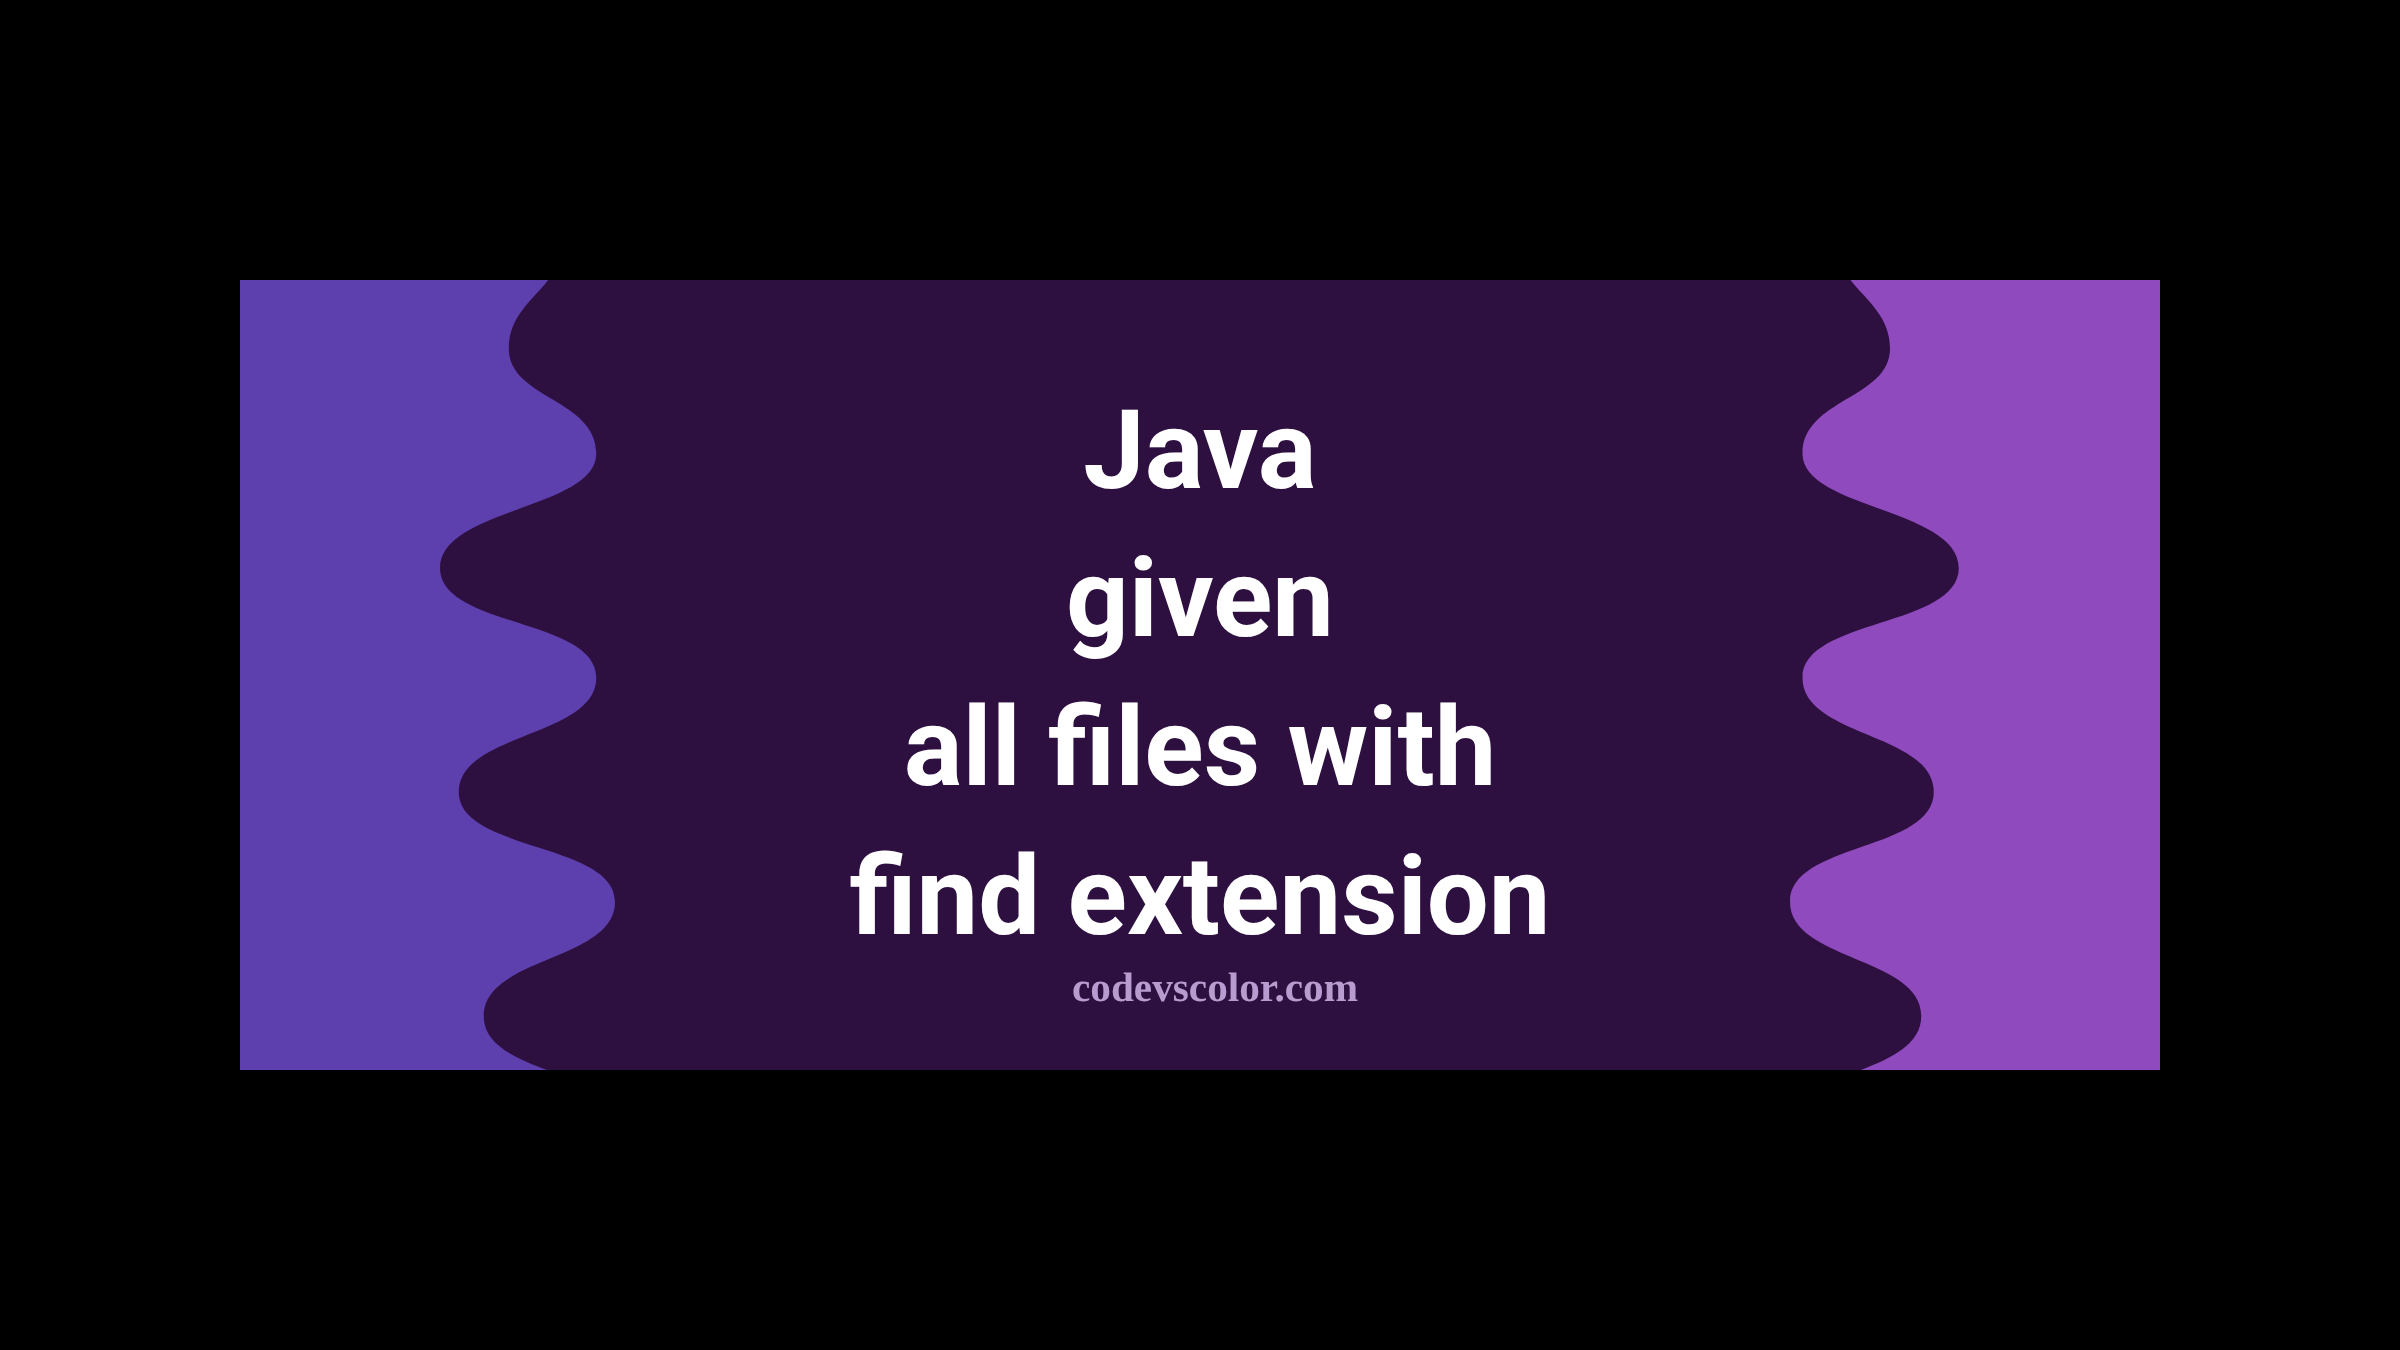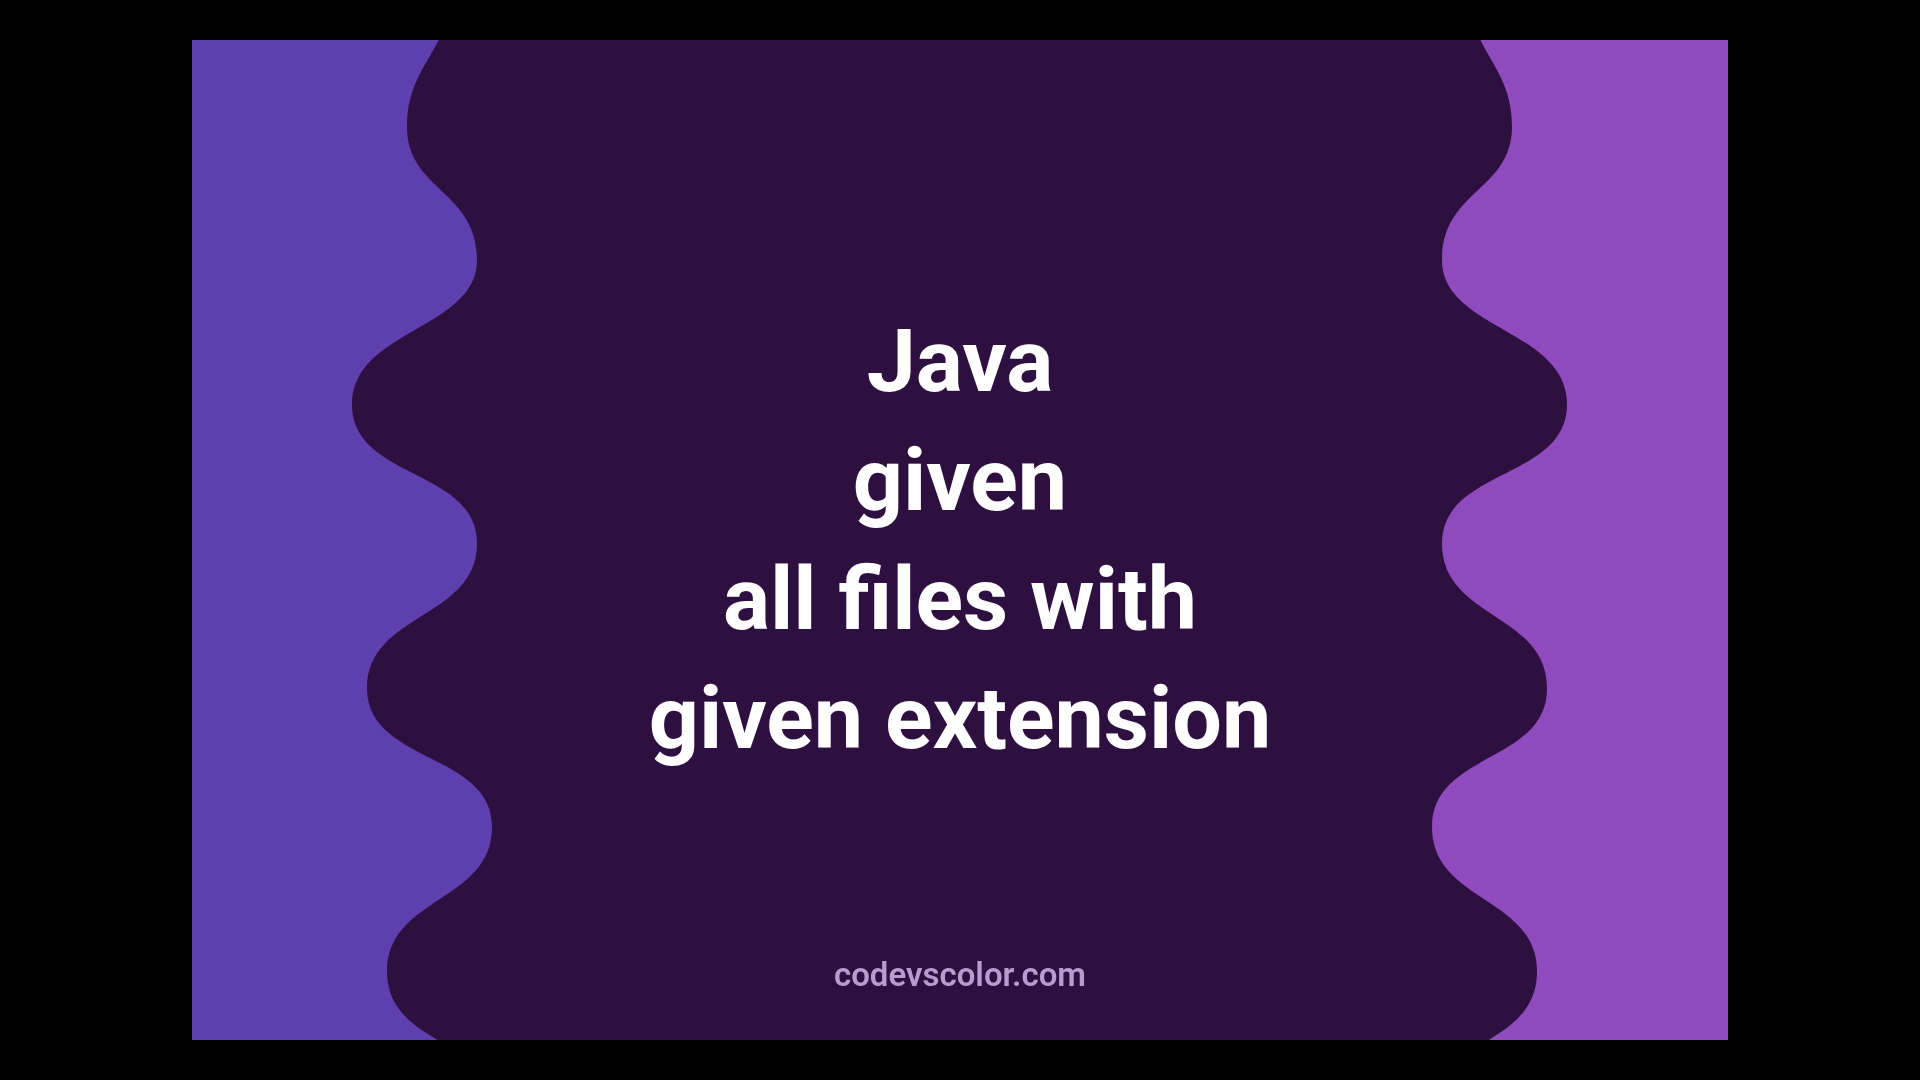--- a/index.html
+++ b/index.html
@@ -21,9 +21,10 @@
 
     .canvas {
       width: 1536px;
-      height: 1000px;
+      height: 632px;
       position: relative;
       overflow: hidden;
+      padding-left: 12px;
     }
 
     .bg-left {

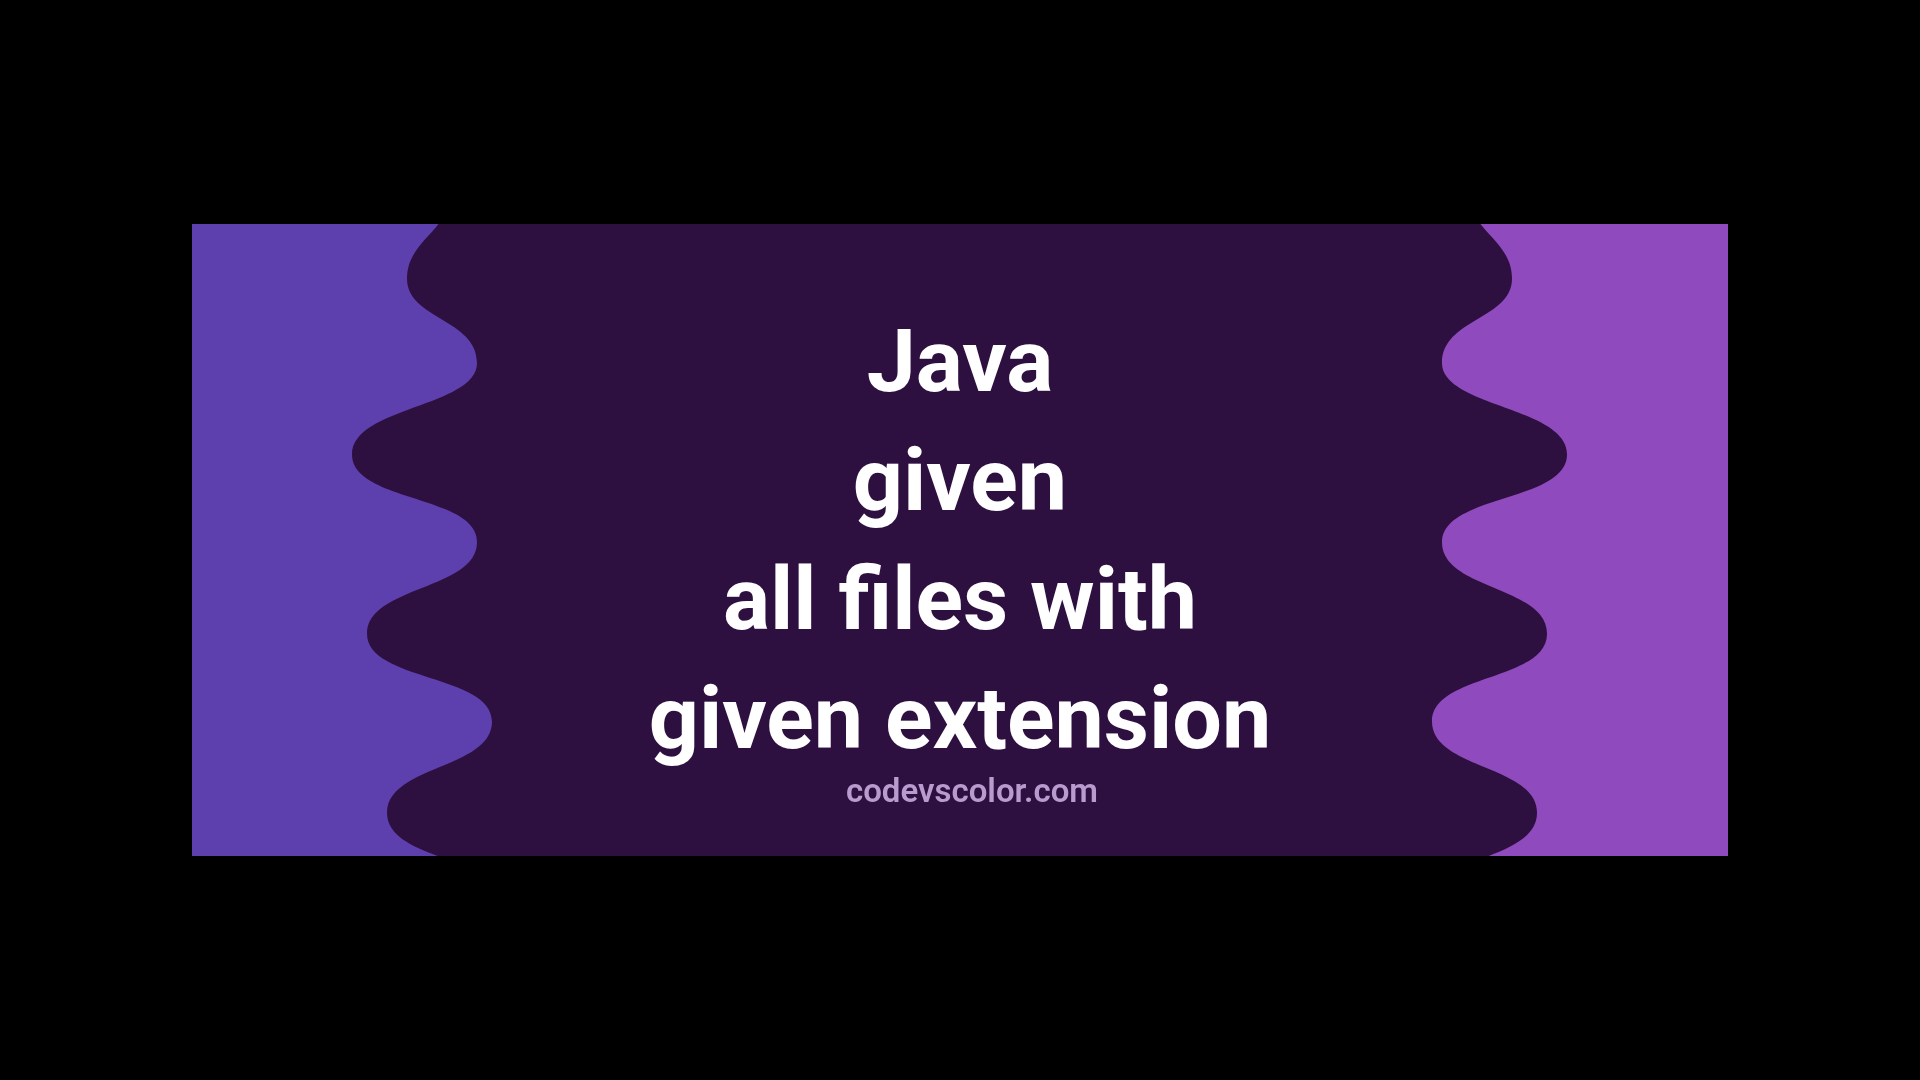--- a/index.html
+++ b/index.html
@@ -120,7 +120,7 @@
       <div>Java</div>
       <div>given</div>
       <div>all files with</div>
-      <div>given extension</div>
+      <div>find extension</div>
     </div>
   </div>
 

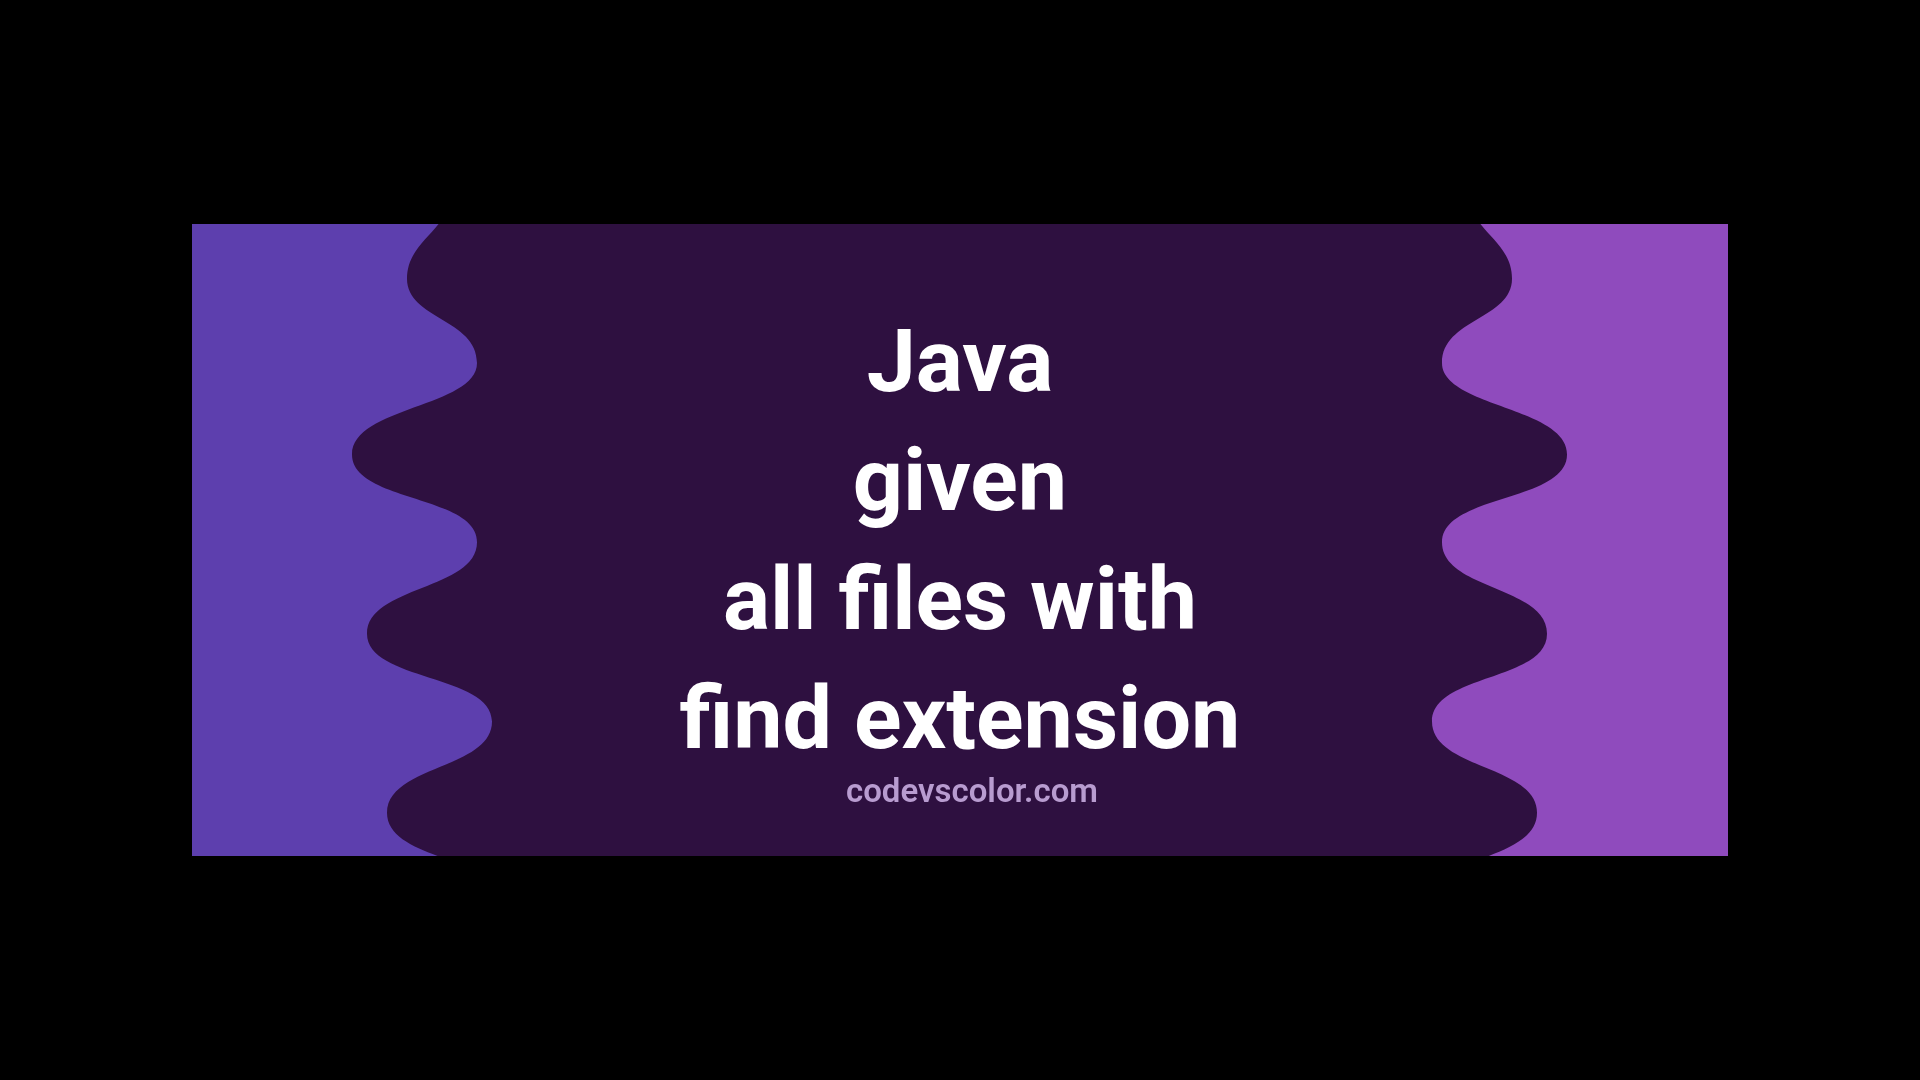--- a/index.html
+++ b/index.html
@@ -81,6 +81,7 @@
       color: #b89cd0;
       font-size: 33px;
       font-weight: 600;
+      font-family: Liberation Serif, serif;
     }
   </style>
 </head>

